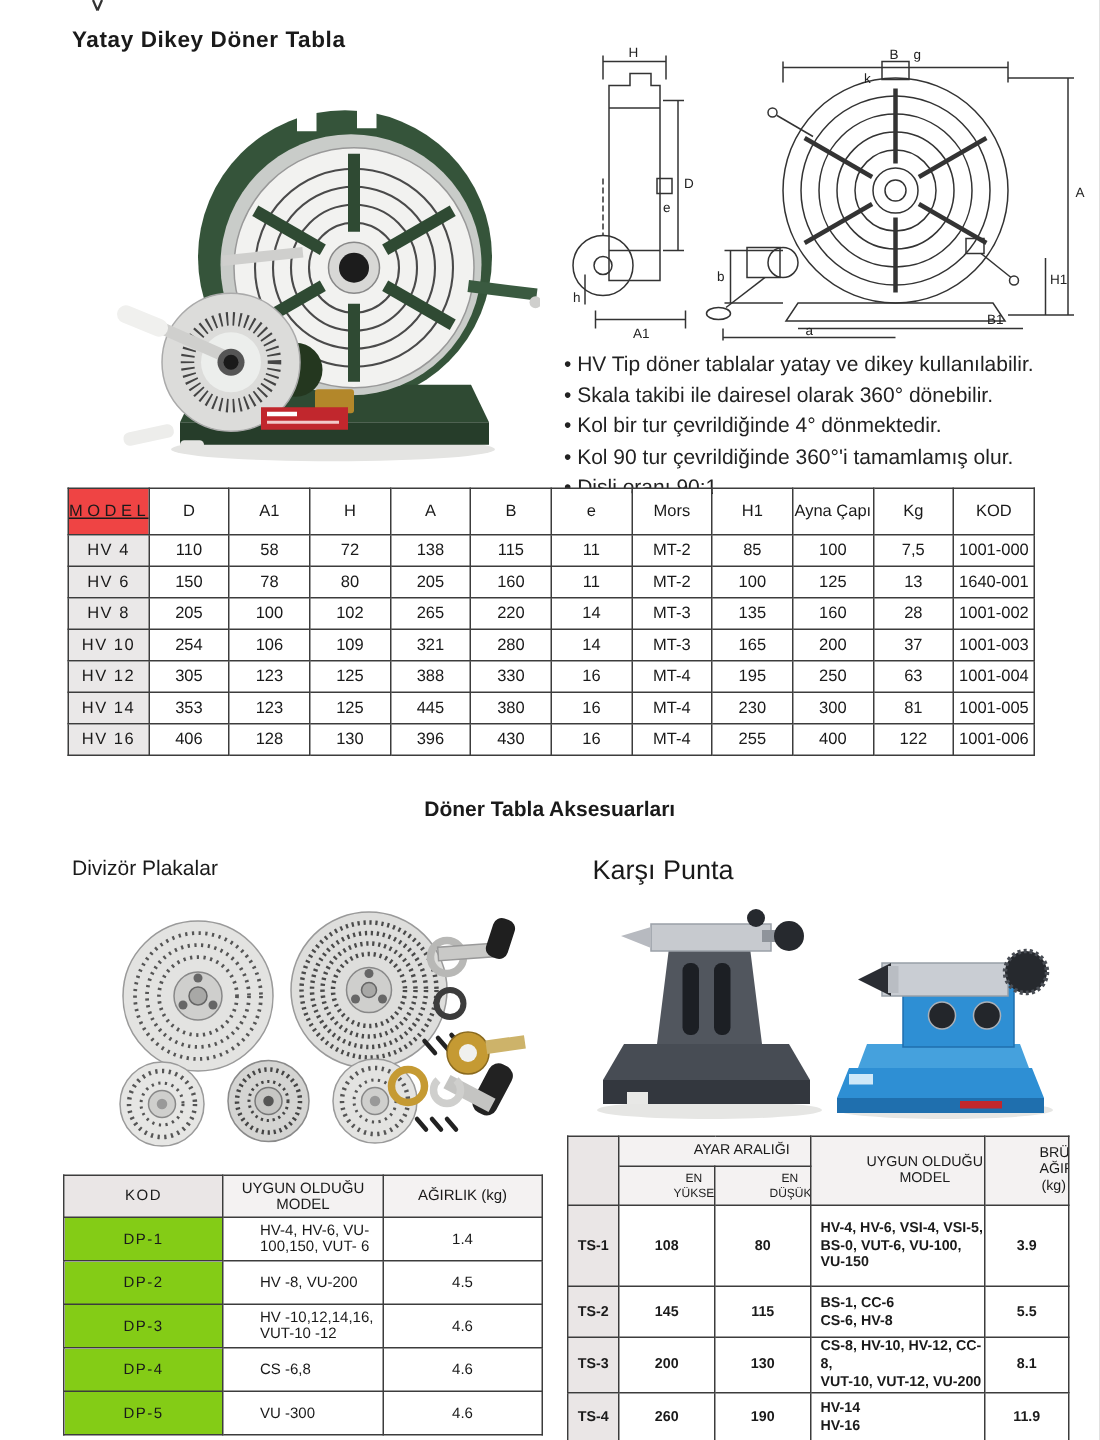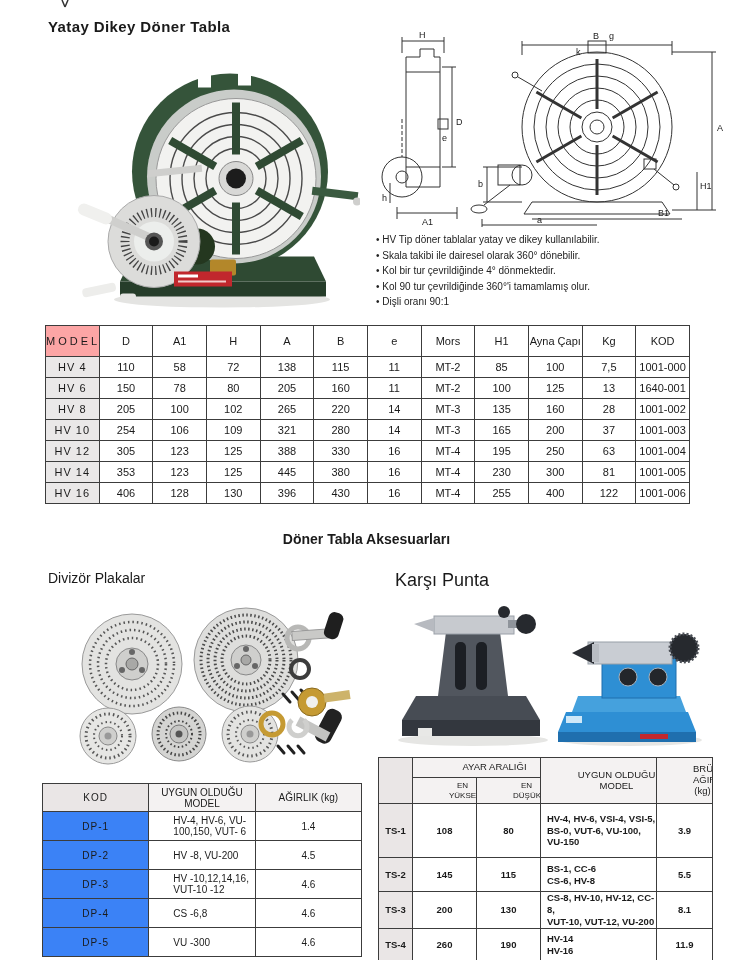--- a/index.html
+++ b/index.html
@@ -14,7 +14,7 @@
   .drawing text { font-size:9px; fill:#222; font-family:"Liberation Sans", sans-serif; }
 
   .features { position:absolute; left:376px; top:234px; width:350px; list-style:none; }
-  .features li { font-size:10px; margin-bottom:4.5px; color:#222; }
+  .features li { font-size:14px; margin-bottom:4.5px; color:#222; }
 
   table { border-collapse:collapse; table-layout:fixed; }
   td, th { border:1px solid #3c3c3c; font-weight:normal; text-align:center; vertical-align:middle; overflow:hidden; }

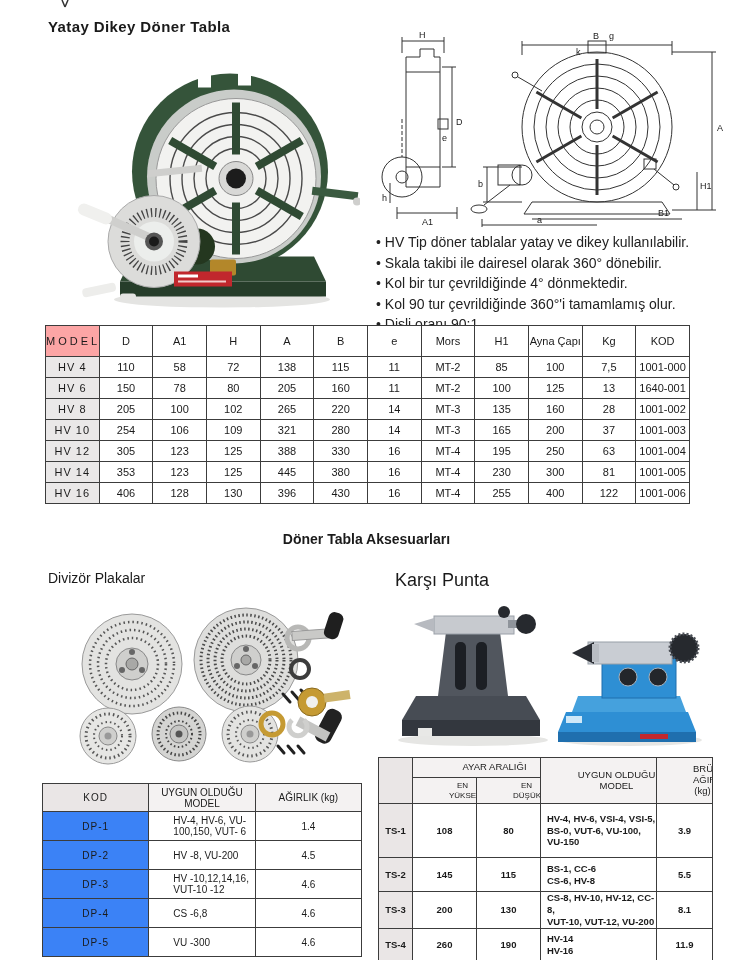--- a/index.html
+++ b/index.html
@@ -21,7 +21,7 @@
 
   .main-table { position:absolute; left:45px; top:325px; width:645px; font-size:11px; }
   .main-table th { height:31px; background:#ffffff; line-height:1.1; }
-  .main-table th:first-child { background:#fca5a5; letter-spacing:3px; }
+  .main-table th:first-child { background:#ef4444; letter-spacing:3px;text-decoration:underline; }
   .main-table td { height:21px; }
   .main-table td:first-child { background:#eae8e8; letter-spacing:1px;margin-left:36px; }
 

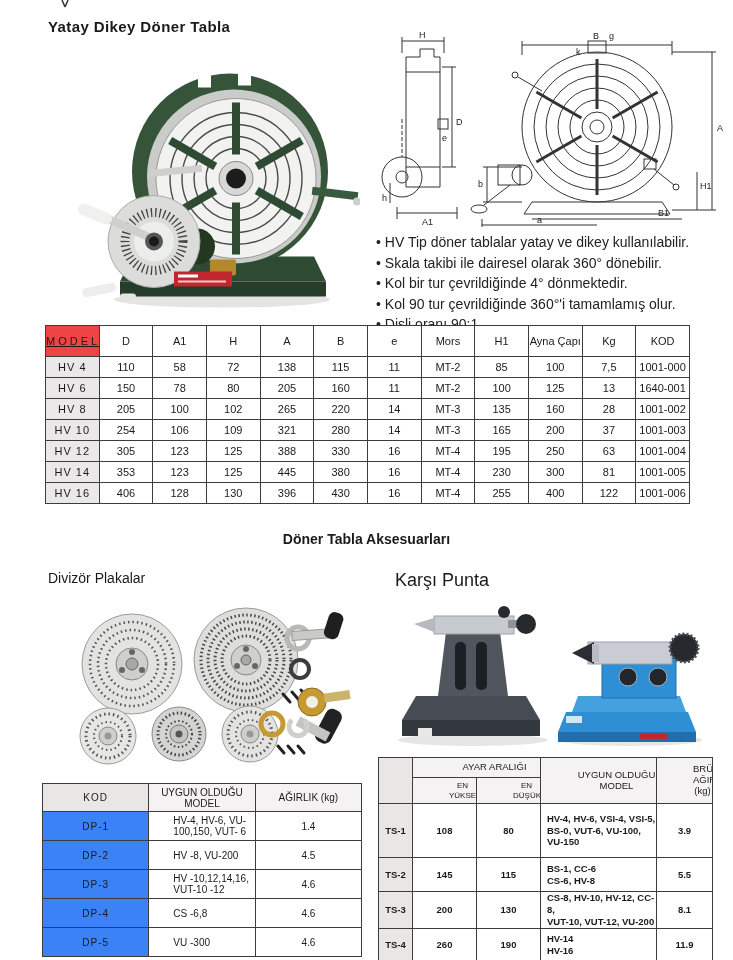--- a/index.html
+++ b/index.html
@@ -36,7 +36,7 @@
   .dp-table th { height:28px; background:#f4f2f2; }
   .dp-table th:first-child { background:#eae6e6; letter-spacing:1px; }
   .dp-table td { height:29px; }
-  .dp-table td:first-child { background:#3b82f6; letter-spacing:1px;text-align:center; }
+  .dp-table td:first-child { background:#84cc16; letter-spacing:1px;text-align:center; }
   .dp-table td:nth-child(2) { text-align:left; padding-left:24px; }
 
   .ts-table { position:absolute; left:378px; top:757px; width:334px; font-size:9.5px; }

